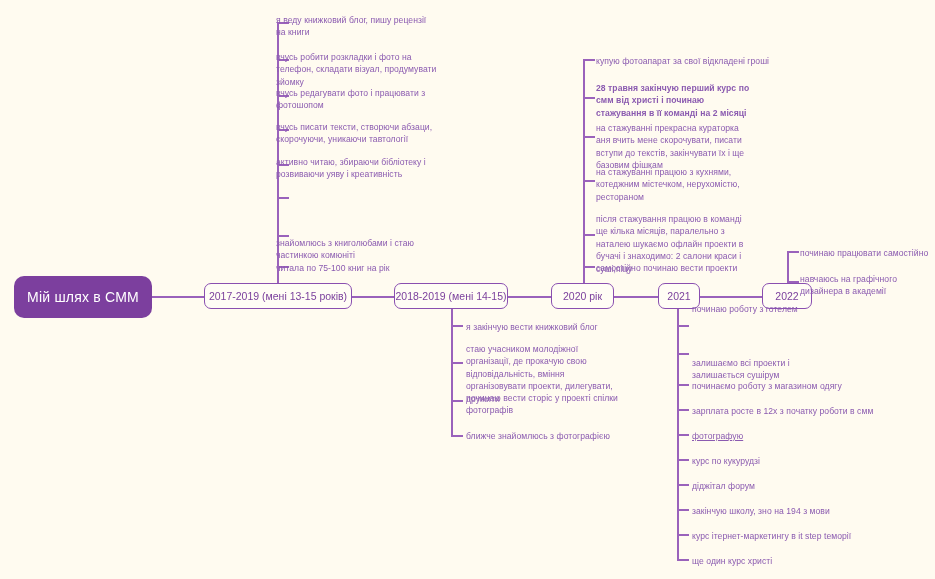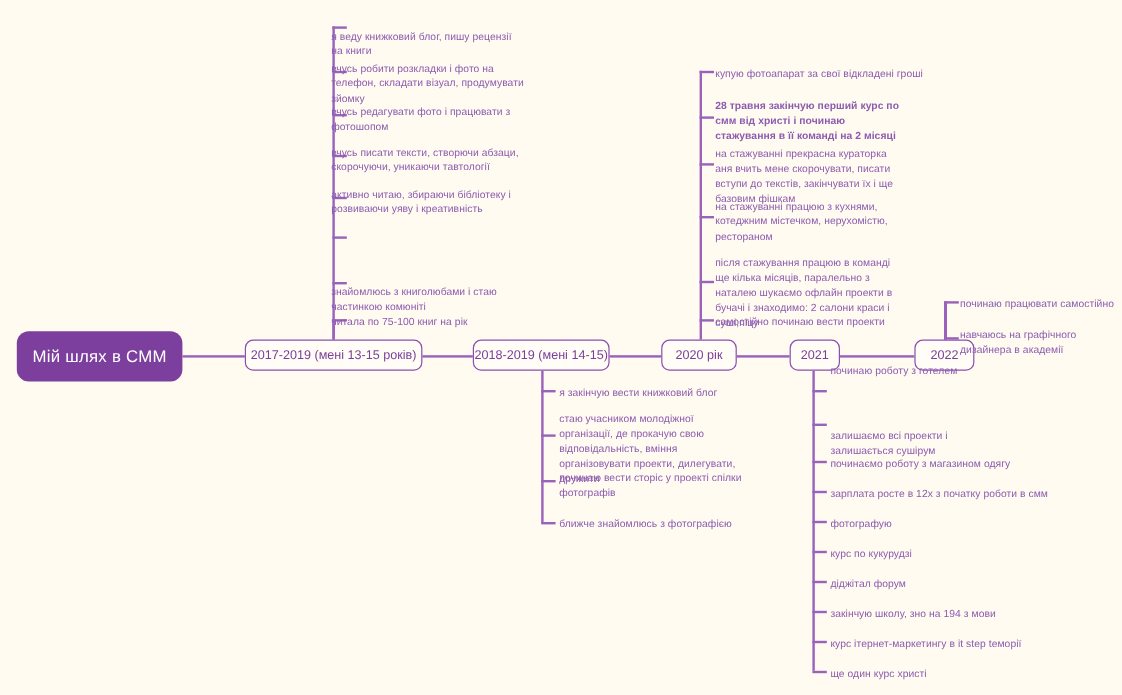--- a/index.html
+++ b/index.html
@@ -119,7 +119,7 @@
   <div class="vline" style="left:277px; top:22px; height:261px;"></div>
 
   <div class="leaf-dash" style="left:277px; top:22px;"></div>
-  <div class="leaf" style="left:276px; top:24px; width:160px;">я веду книжковий блог, пишу рецензії на книги</div>
+  <div class="leaf" style="left:276px; top:14px; width:160px;">я веду книжковий блог, пишу рецензії на книги</div>
 
   <div class="leaf-dash" style="left:277px; top:59px;"></div>
   <div class="leaf" style="left:276px; top:51px; width:162px;">вчусь робити розкладки і фото на телефон, складати візуал, продумувати зйомку</div>

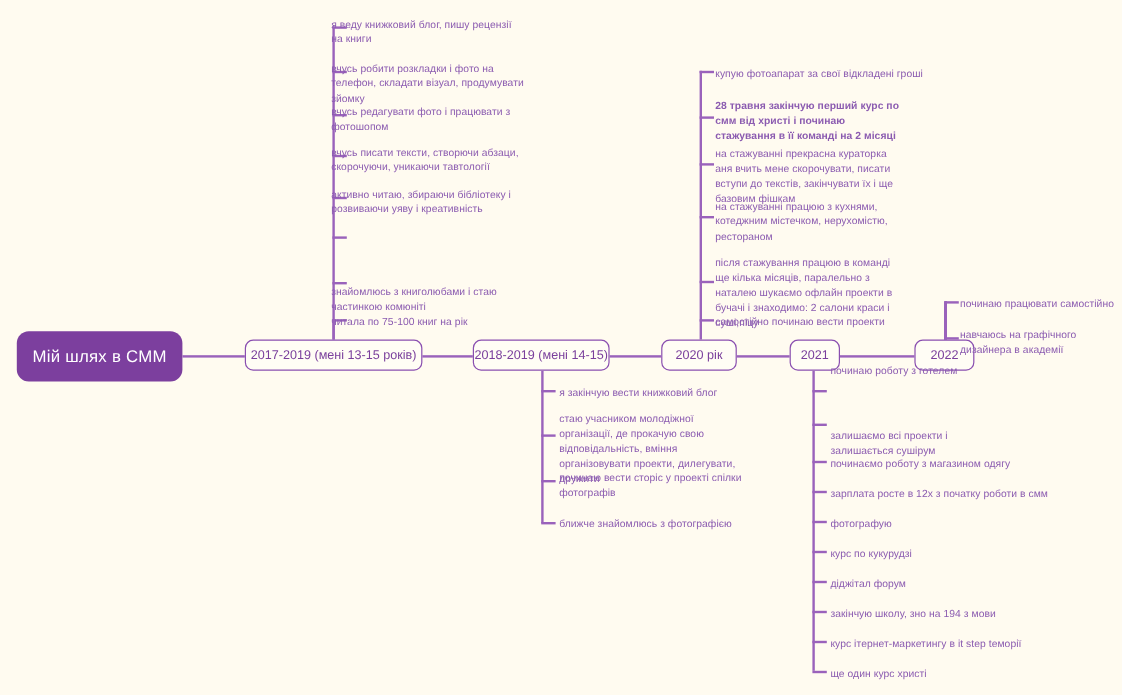--- a/index.html
+++ b/index.html
@@ -192,7 +192,7 @@
   <div class="leaf" style="left:692px; top:405px; width:190px;">зарплата росте в 12х з початку роботи в смм</div>
 
   <div class="leaf-dash" style="left:677px; top:434px;"></div>
-  <div class="leaf" style="left:692px; top:430px; width:180px;">фотографую</div>
+  <div class="leaf" style="left:692px; top:430px; width:180px;text-decoration:underline;">фотографую</div>
 
   <div class="leaf-dash" style="left:677px; top:459px;"></div>
   <div class="leaf" style="left:692px; top:455px; width:180px;">курс по кукурудзі</div>

